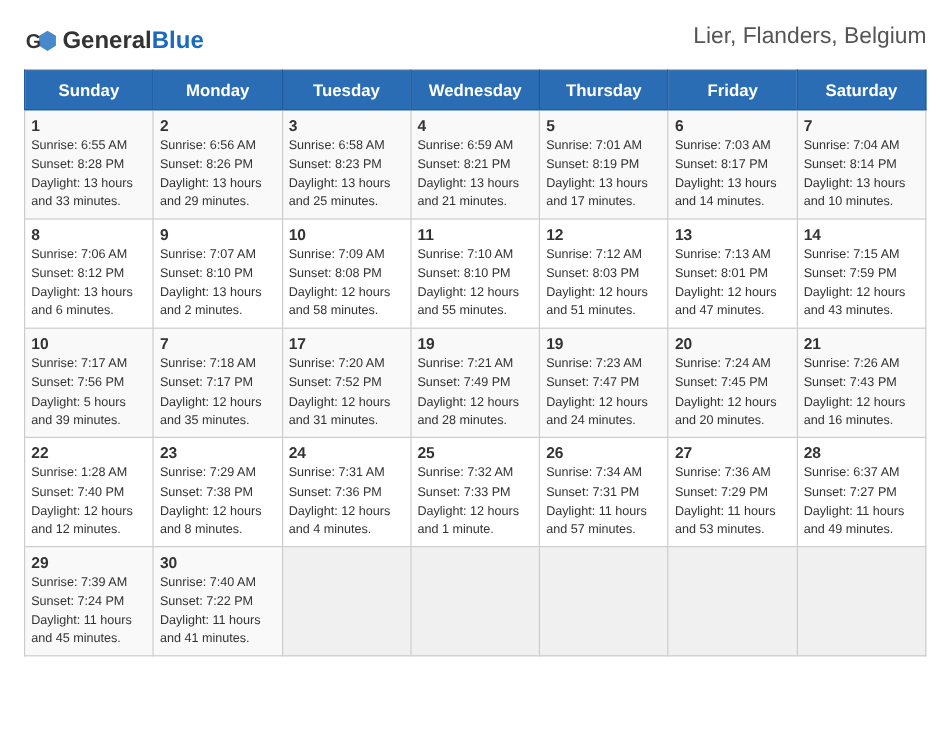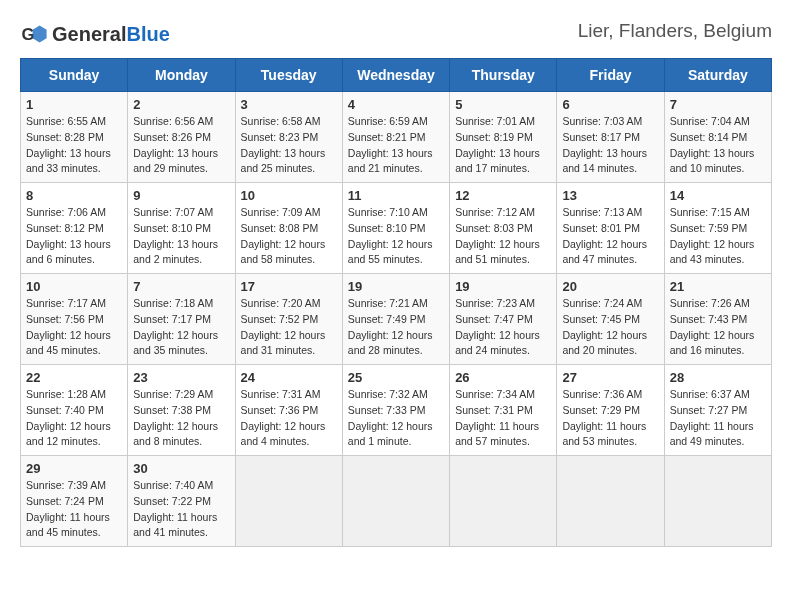--- a/index.html
+++ b/index.html
@@ -173,7 +173,7 @@
       <tr>
         <td>
           <span class="day-number">10</span>
-          <div class="day-info"><span>Sunrise: 7:17 AM</span><br><span>Sunset: 7:56 PM</span><br><span>Daylight: 12 hours and 45 minutes.</span></div>
+          <div class="day-info"><span>Sunrise: 7:17 AM</span><br><span>Sunset: 7:56 PM</span><br><span>Daylight: 5 hours and 39 minutes.</span></div>
         </td>
         <td>
           <span class="day-number">7</span>

